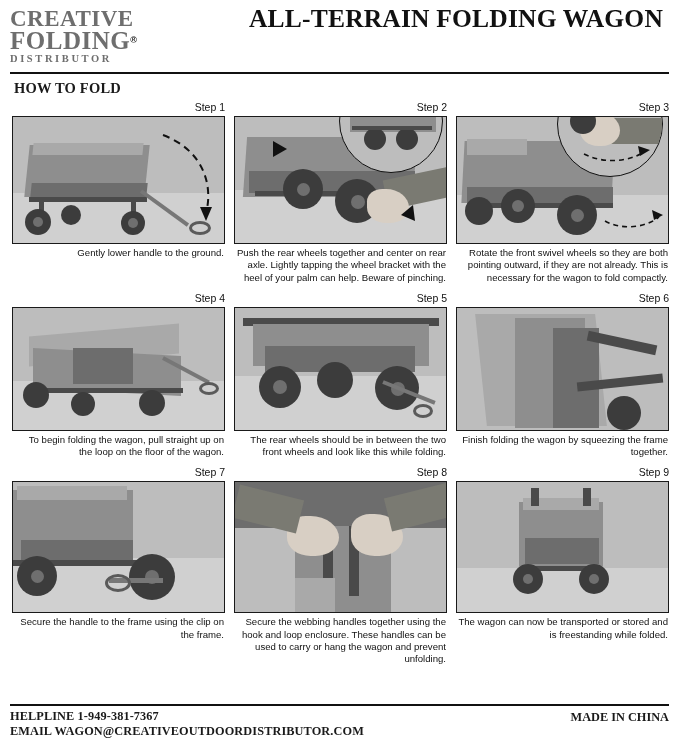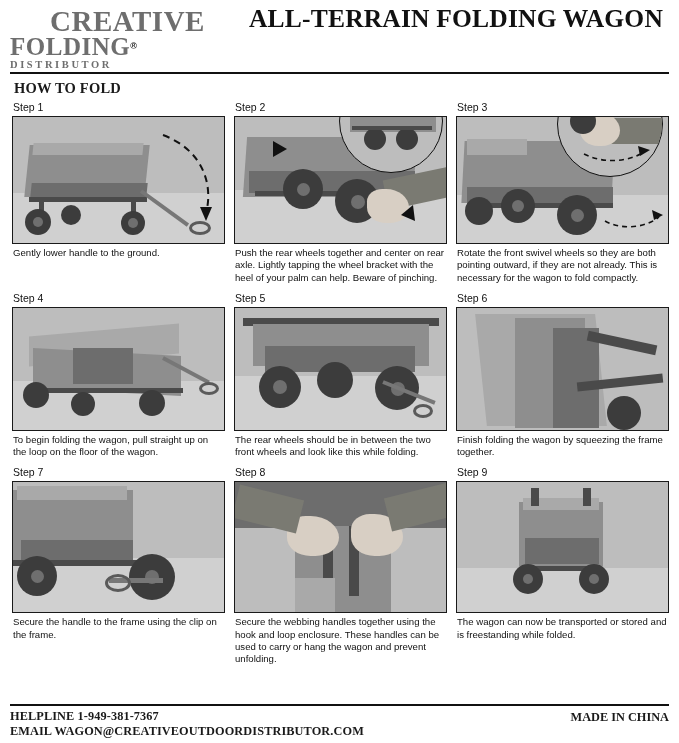--- a/index.html
+++ b/index.html
@@ -37,7 +37,7 @@
     color: #6e6e6e;
     letter-spacing: 0.5px;
   }
-  .brand .b1 { font-size: 29px; margin-left: 40px; }
+  .brand .b1 { font-size: 23px; }
   .brand .b2 { font-size: 25px; position: relative; display: inline-block;}
   .brand .reg {
     font-size: 9px;

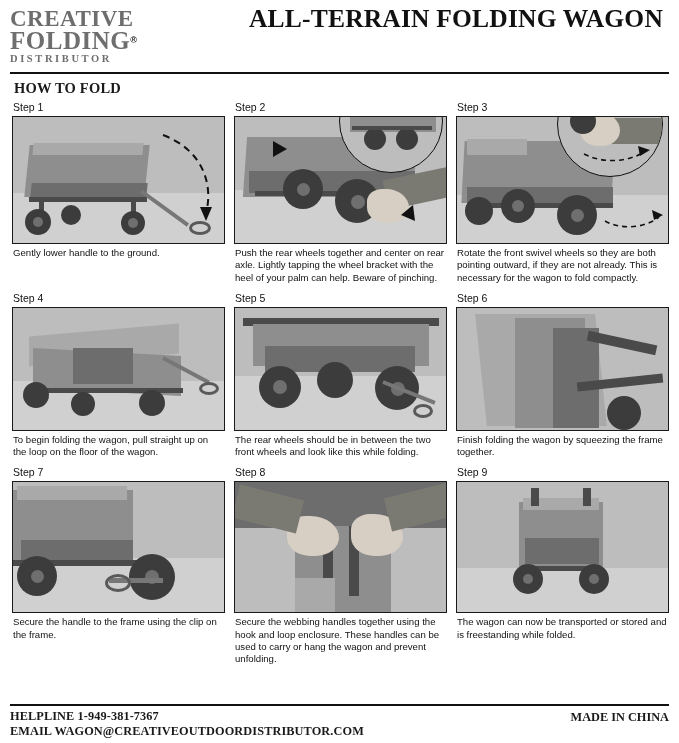--- a/index.html
+++ b/index.html
@@ -87,7 +87,7 @@
     row-gap: 0px;
     margin-left: 2px;
   }
-  .cell { position: relative; }
+  .cell { position: relative; text-align: right; }
   .step-label {
     font-size: 10.5px;
     margin: 0 0 3px 1px;

